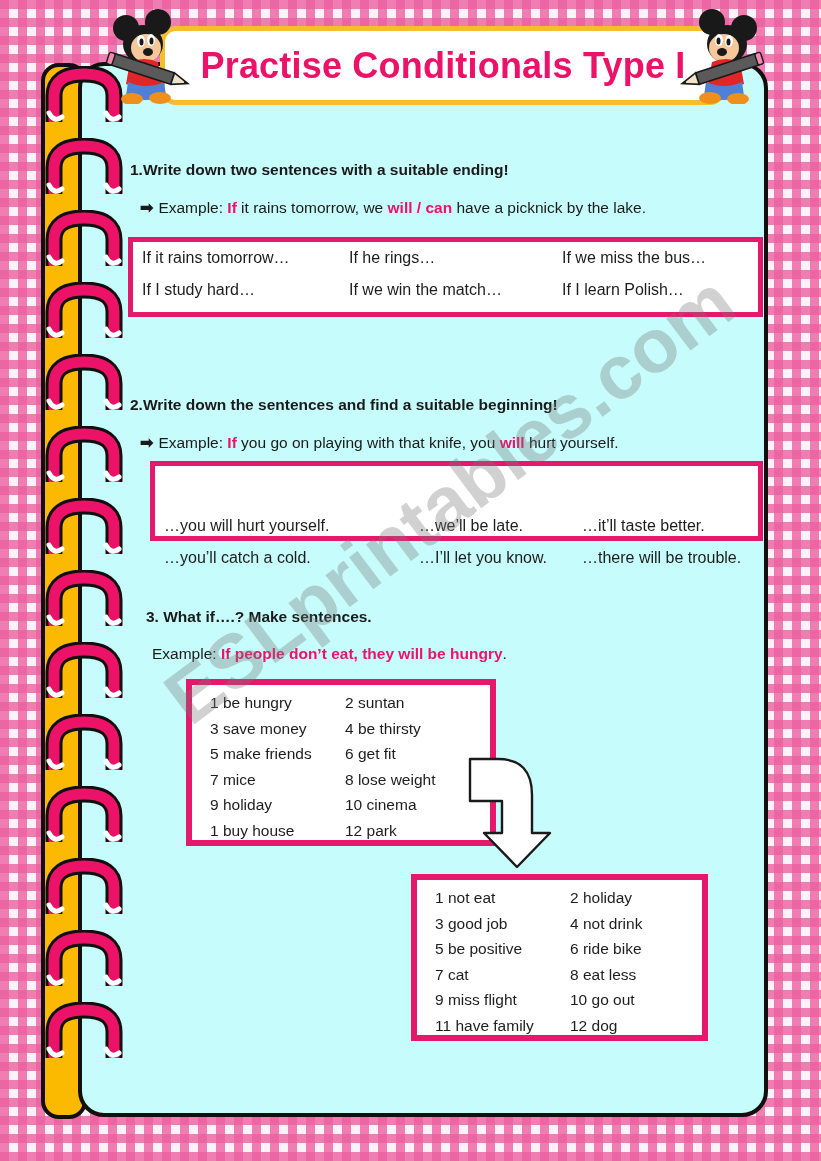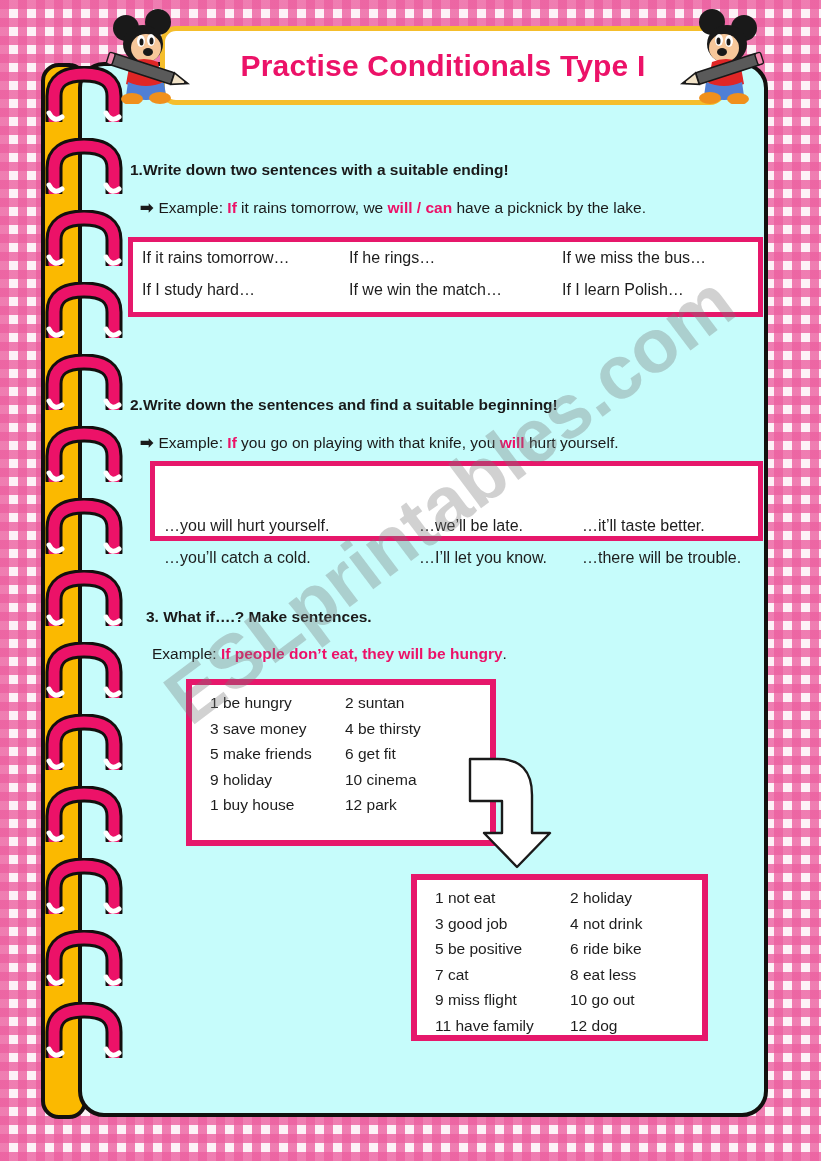--- a/index.html
+++ b/index.html
@@ -85,7 +85,7 @@
   }
   #title-text {
     color: #ec1268;
-    font-size: 30px;
+    font-size: 36px;
     font-weight: bold;
     letter-spacing: 0.2px;
     white-space: nowrap;

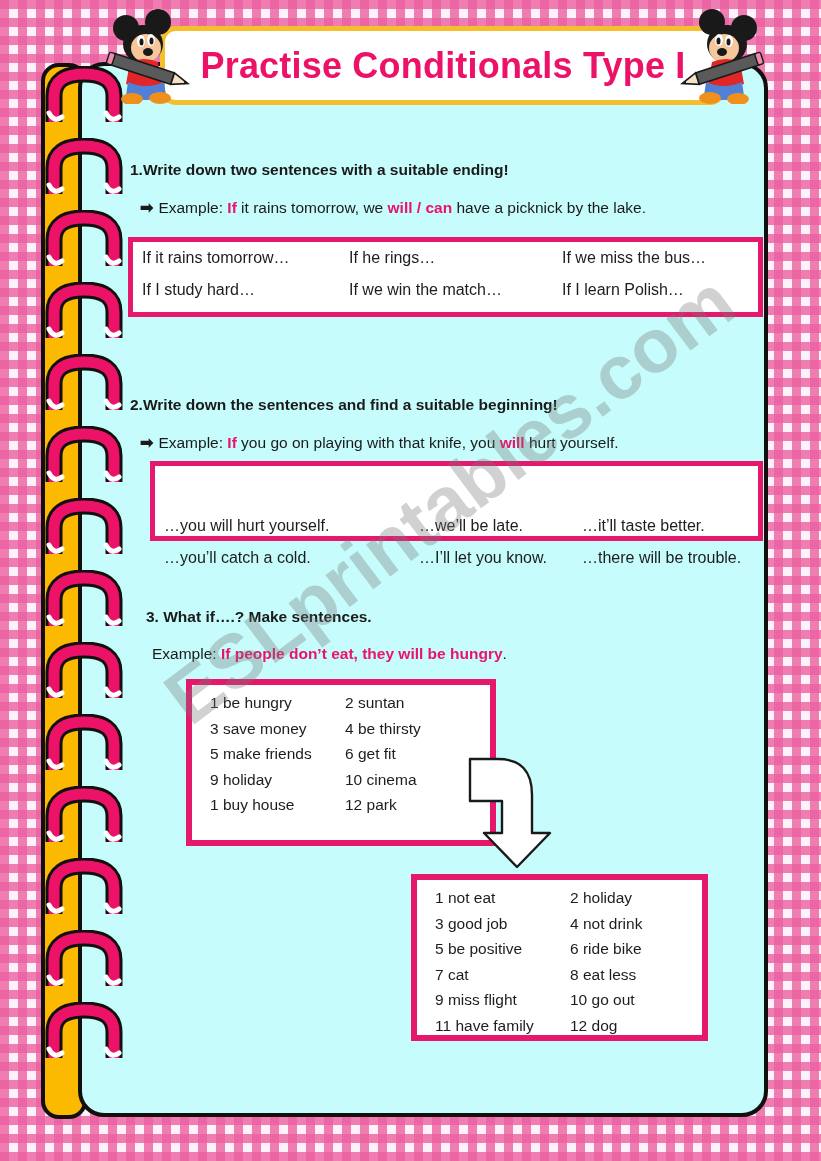--- a/index.html
+++ b/index.html
@@ -454,6 +454,10 @@
           <span class="w1">6 get fit</span>
         </div>
         <div class="word-row">
+          <span class="w0">7 mice</span>
+          <span class="w1">8 lose weight</span>
+        </div>
+        <div class="word-row">
           <span class="w0">9 holiday</span>
           <span class="w1">10 cinema</span>
         </div>

